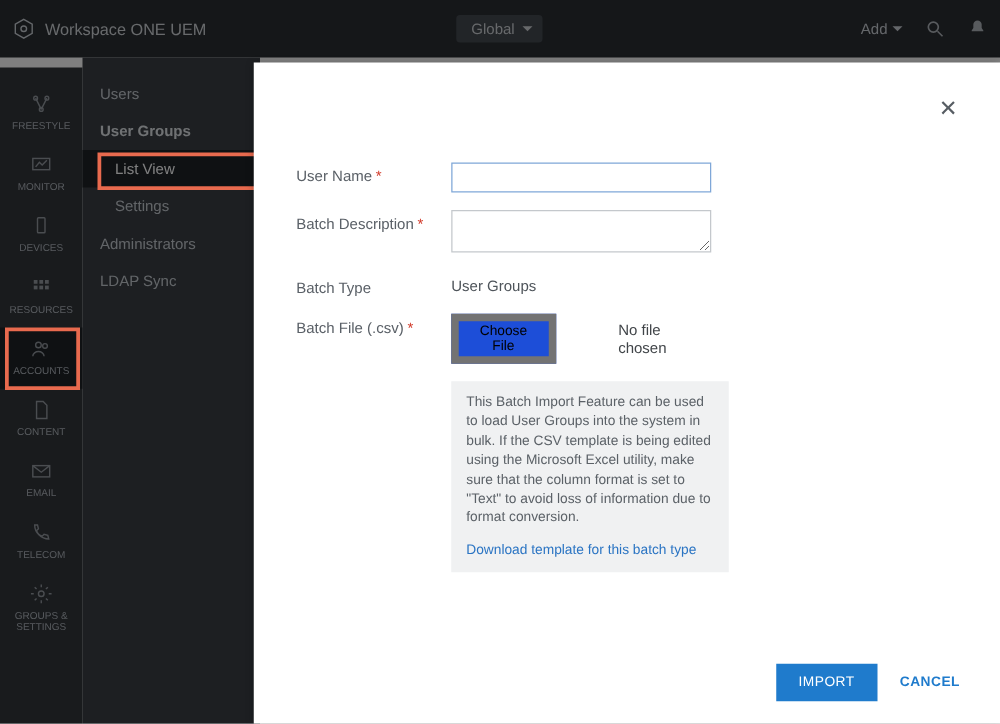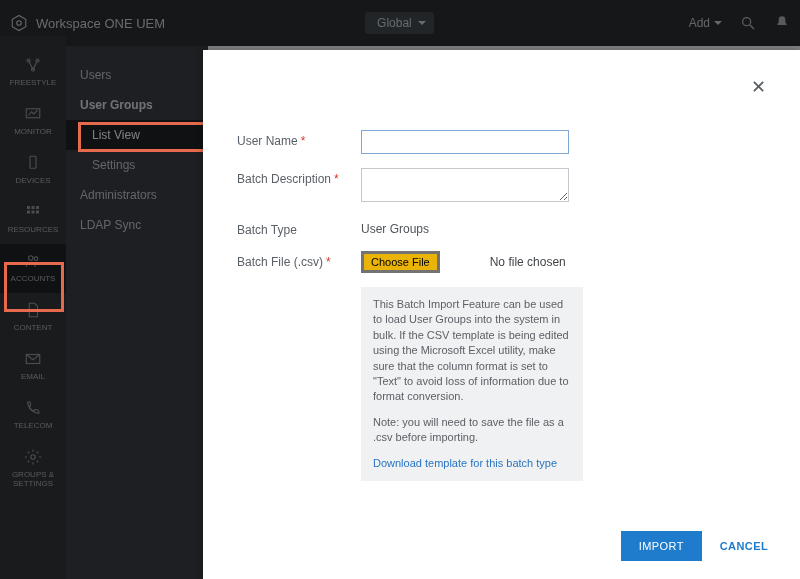--- a/index.html
+++ b/index.html
@@ -37,7 +37,7 @@
 
   
   .rail {
-    position: absolute; left: 0; top: 36px; bottom: 0; width: 66px;
+    position: absolute; left: 0; top: 54px; bottom: 0; width: 66px;
     background: #32363b; color: #aeb4bb; font-size: 8px; text-align: center;
     padding-top: 12px;
   }

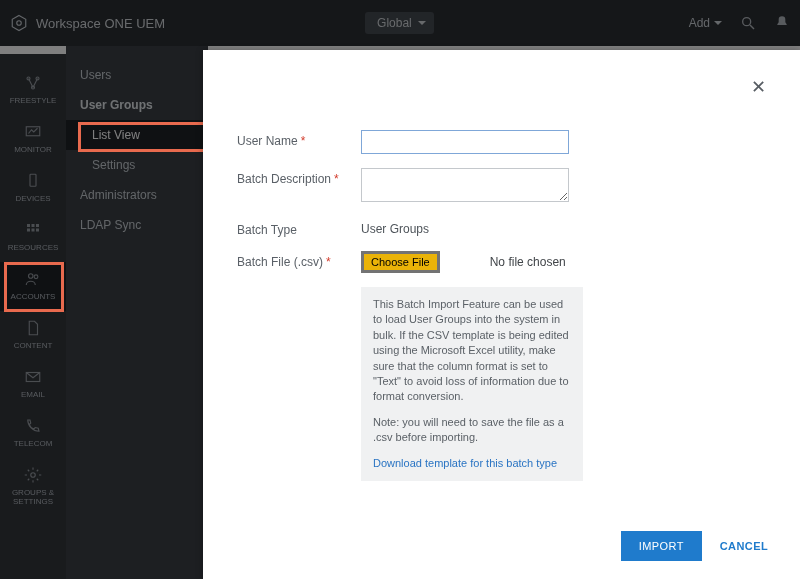--- a/index.html
+++ b/index.html
@@ -88,7 +88,7 @@
   .fctrl .static { color:#4e545a; padding-top:3px; }
   .filewrap { display:flex; align-items:center; gap:6px; }
   .filebtn {
-    background:#eab308; border:3px solid #737373; font-size:11px; padding:2px 7px; cursor:pointer;
+    background:#1d4ed8; border:6px solid #737373; font-size:11px; padding:2px 7px; cursor:pointer;
   }
   .filetxt { font-size:12px; color:#414549;padding-left:44px; }
 

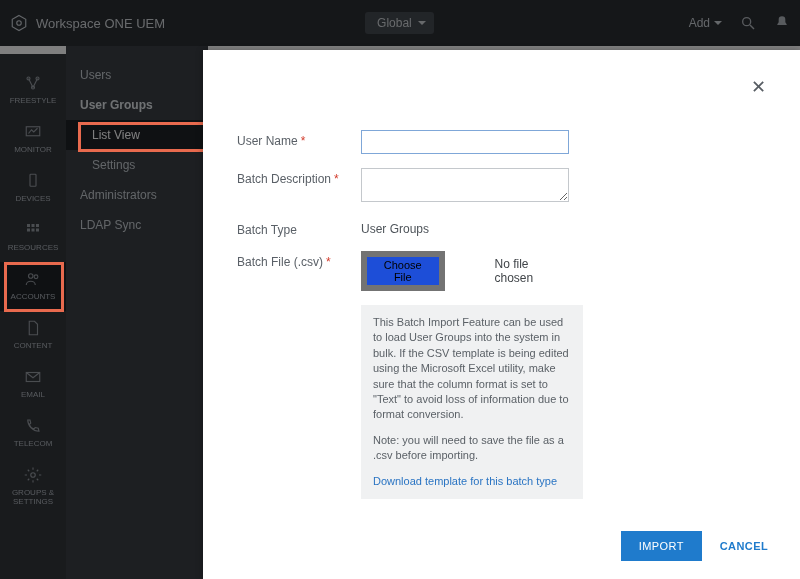--- a/index.html
+++ b/index.html
@@ -254,7 +254,6 @@
 
       <div class="infobox">
         <p>This Batch Import Feature can be used to load User Groups into the system in bulk. If the CSV template is being edited using the Microsoft Excel utility, make sure that the column format is set to "Text" to avoid loss of information due to format conversion.</p>
-        <p>Note: you will need to save the file as a .csv before importing.</p>
         <a href="#">Download template for this batch type</a>
       </div>
     </div>

